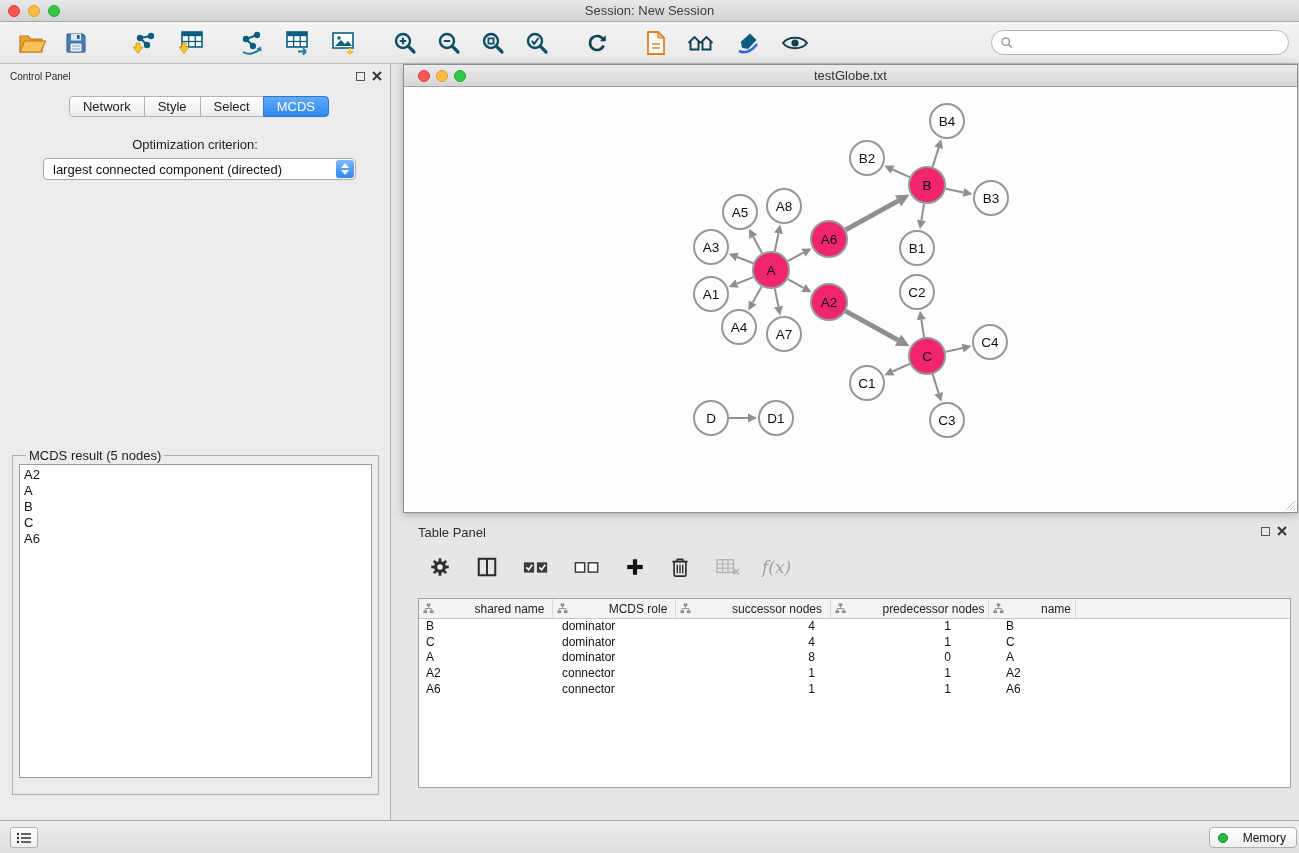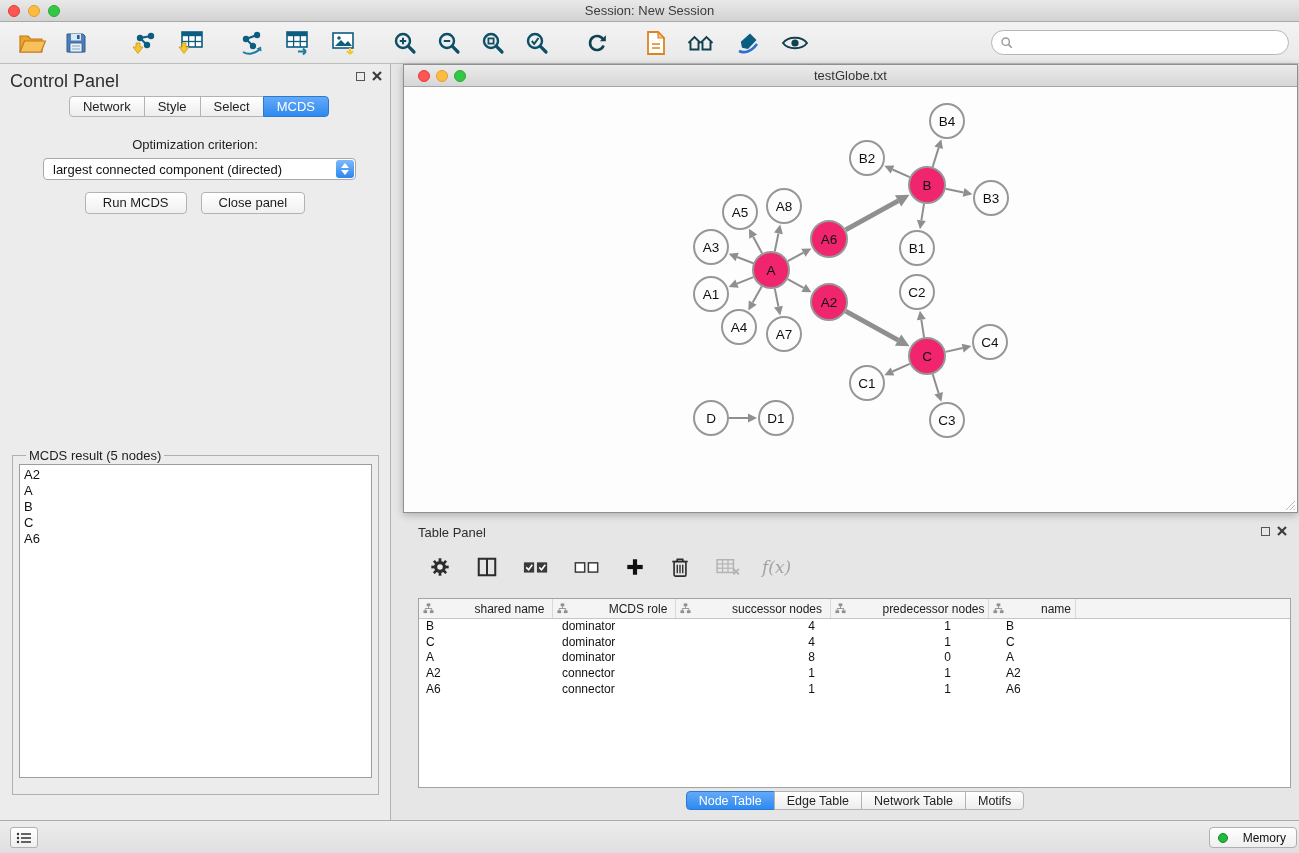--- a/index.html
+++ b/index.html
@@ -33,7 +33,7 @@
   #control-panel { position:absolute; top:64px; left:0; width:391px; height:756px;
     background:#ececec; border-right:1px solid #b3b3b3; }
   #cp-header { position:relative; height:26px; }
-  #cp-title { position:absolute; left:10px; top:7px; font-size:18px; color:#2e2e2e;text-align:right; }
+  #cp-title { position:absolute; left:10px; top:7px; font-size:10px; color:#2e2e2e;text-align:right; }
   .panel-icons { position:absolute; right:8px; top:7px; display:flex; gap:7px; align-items:center; }
   .float-box { width:9px; height:9px; border:1.5px solid #555; display:inline-block; background:transparent; }
 

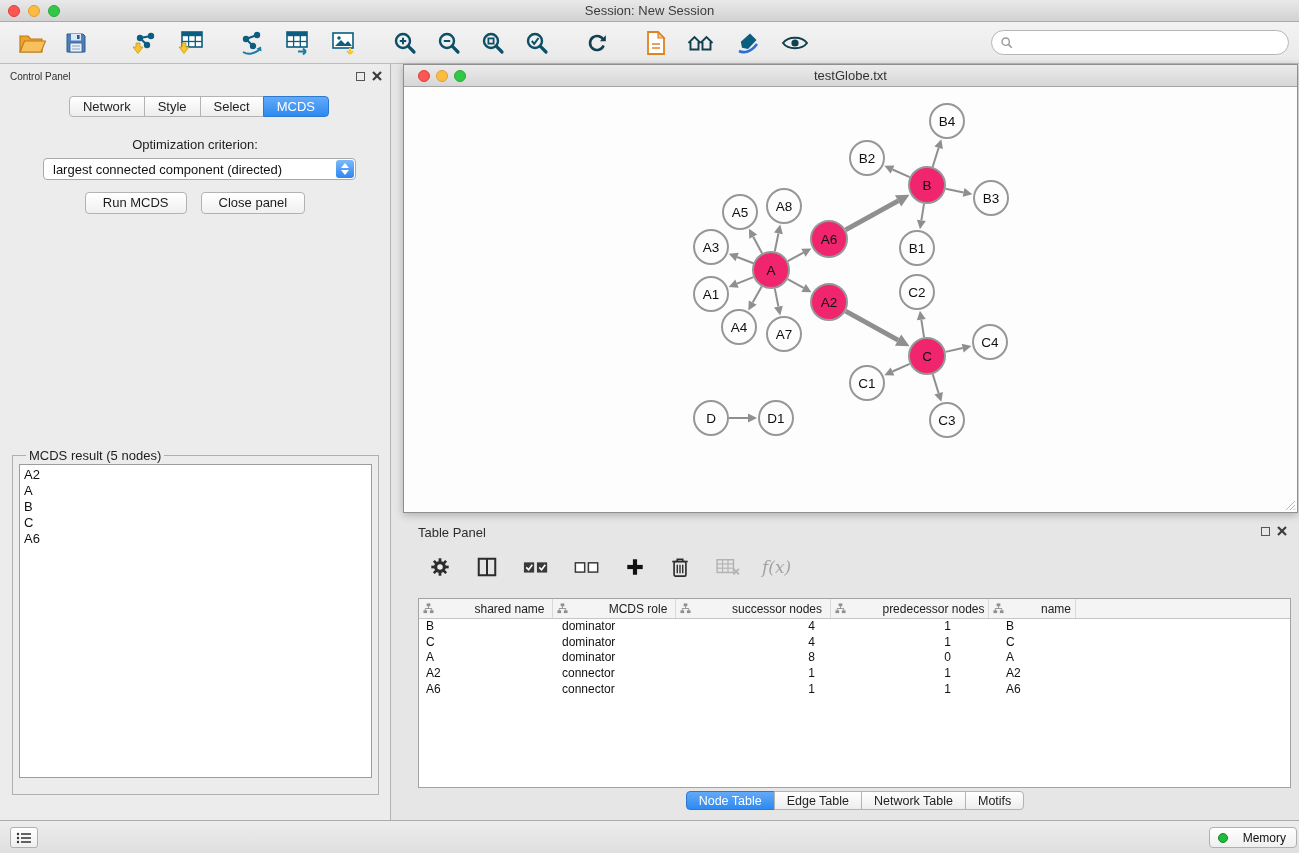--- a/index.html
+++ b/index.html
@@ -307,10 +307,6 @@
       <span class="tri-up"></span>
         <span class="tri-dn"></span>
     </span>
-  </div>
-  <div id="cp-buttons">
-    <button class="btn">Run MCDS</button>
-    <button class="btn">Close panel</button>
   </div>
   <fieldset id="mcds-fieldset">
     <legend>MCDS result (5 nodes)</legend>

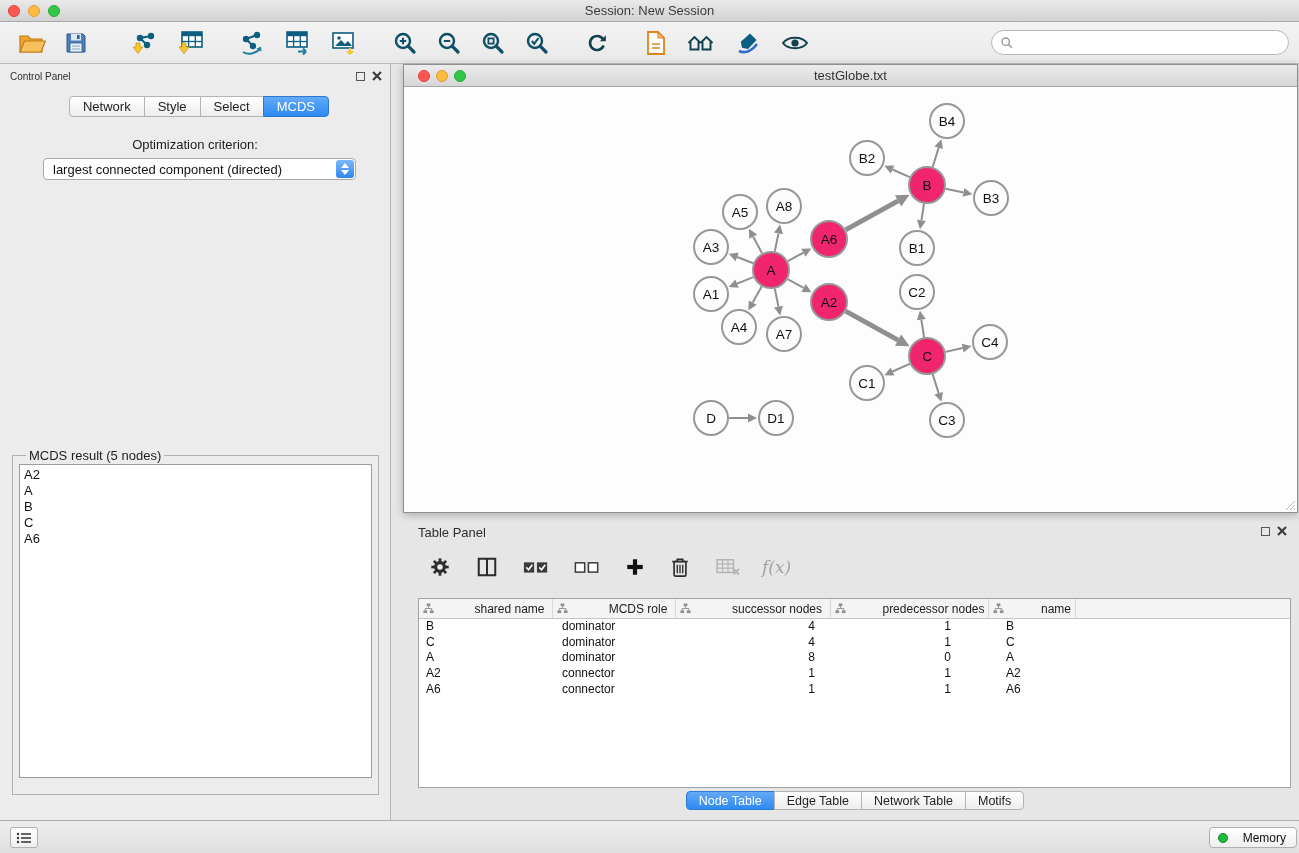--- a/index.html
+++ b/index.html
@@ -616,12 +616,6 @@
         </div>
       </div>
   </div>
-  <div id="table-tabs">
-      <div class="seg active">Node Table</div>
-      <div class="seg">Edge Table</div>
-      <div class="seg">Network Table</div>
-      <div class="seg">Motifs</div>
-    </div>
 </div>
 
 <div id="statusbar">

